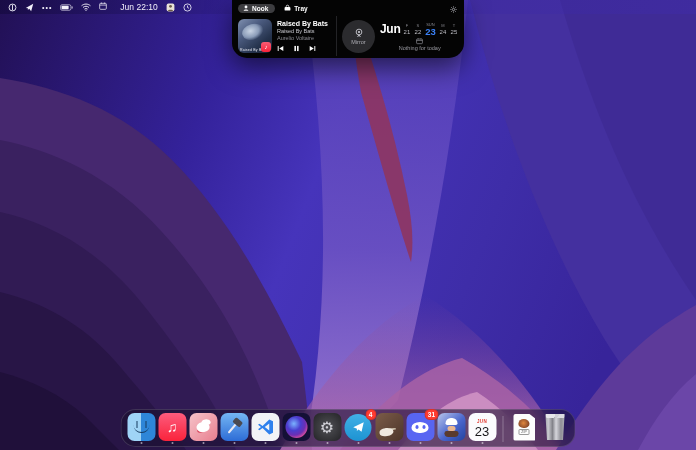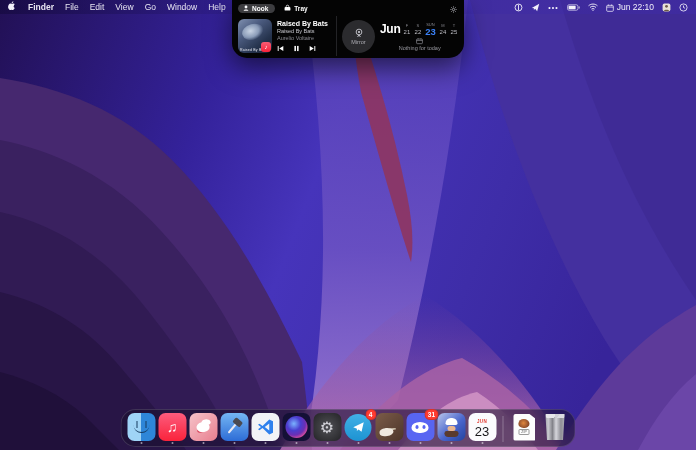--- a/index.html
+++ b/index.html
@@ -175,20 +175,6 @@
 </div>
 
 <div class="menubar">
-  <div class="menu-left">
-    <span>
-      <svg width="9" height="11" viewBox="0 0 16 19" fill="#f2f0fa">
-        <path d="M13.1 10.1c0-2.2 1.8-3.2 1.9-3.3-1-1.5-2.6-1.7-3.2-1.7-1.4-.1-2.7.8-3.3.8-.7 0-1.8-.8-2.9-.8C4.1 5.1 2.7 6 1.9 7.3.3 10-0.9 14.2 1.8 17.5c.8 1.1 1.7 2.4 2.9 2.3 1.2 0 1.6-.7 3-.7s1.8.7 3 .7c1.2 0 2-1.1 2.8-2.2.9-1.3 1.2-2.5 1.3-2.6-.1 0-2.4-.9-2.4-3.6zM10.9 3.2c.6-.8 1.1-1.9 1-3-.9 0-2.1.6-2.7 1.4-.6.7-1.2 1.8-1 2.9 1 .1 2.1-.5 2.7-1.3z" transform="scale(0.8)"></path>
-      </svg>
-    </span>
-    <span class="mi bold">Finder</span>
-    <span class="mi">File</span>
-    <span class="mi">Edit</span>
-    <span class="mi">View</span>
-    <span class="mi">Go</span>
-    <span class="mi">Window</span>
-    <span class="mi">Help</span>
-  </div>
   <div class="menu-right">
     <span>
       <svg width="9" height="9" viewBox="0 0 12 12">

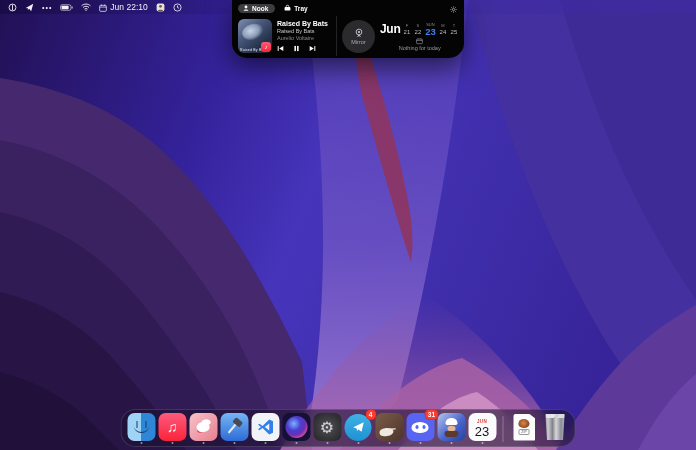--- a/index.html
+++ b/index.html
@@ -21,7 +21,7 @@
   .mi.bold { font-weight:bold; }
   .menu-right { display:flex; align-items:center; gap:8px; }
   .menu-right svg { display:block; }
-  .mclock { display:flex; align-items:flex-end; gap:3px; font-size:8.5px; }
+  .mclock { display:flex; align-items:flex-start; gap:13px; font-size:8.5px; }
 
   
   .widget {

